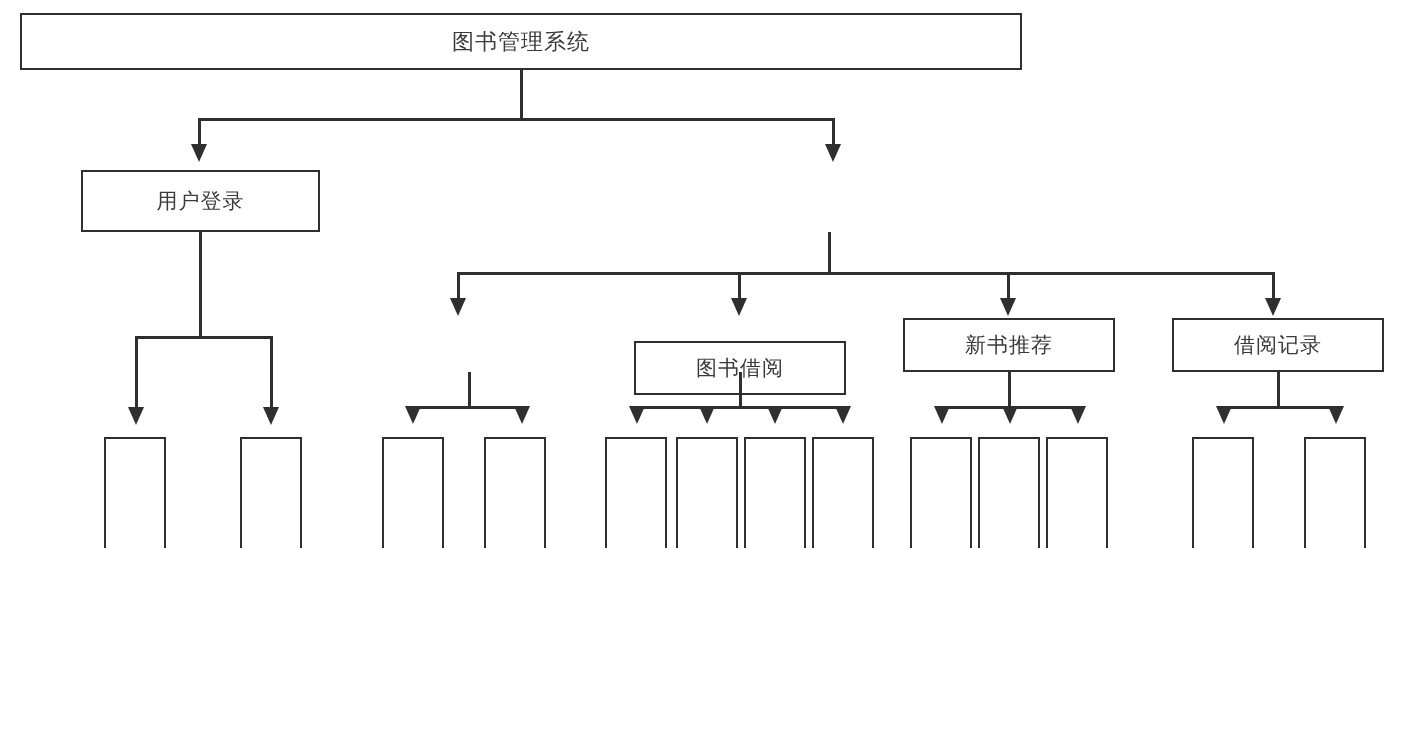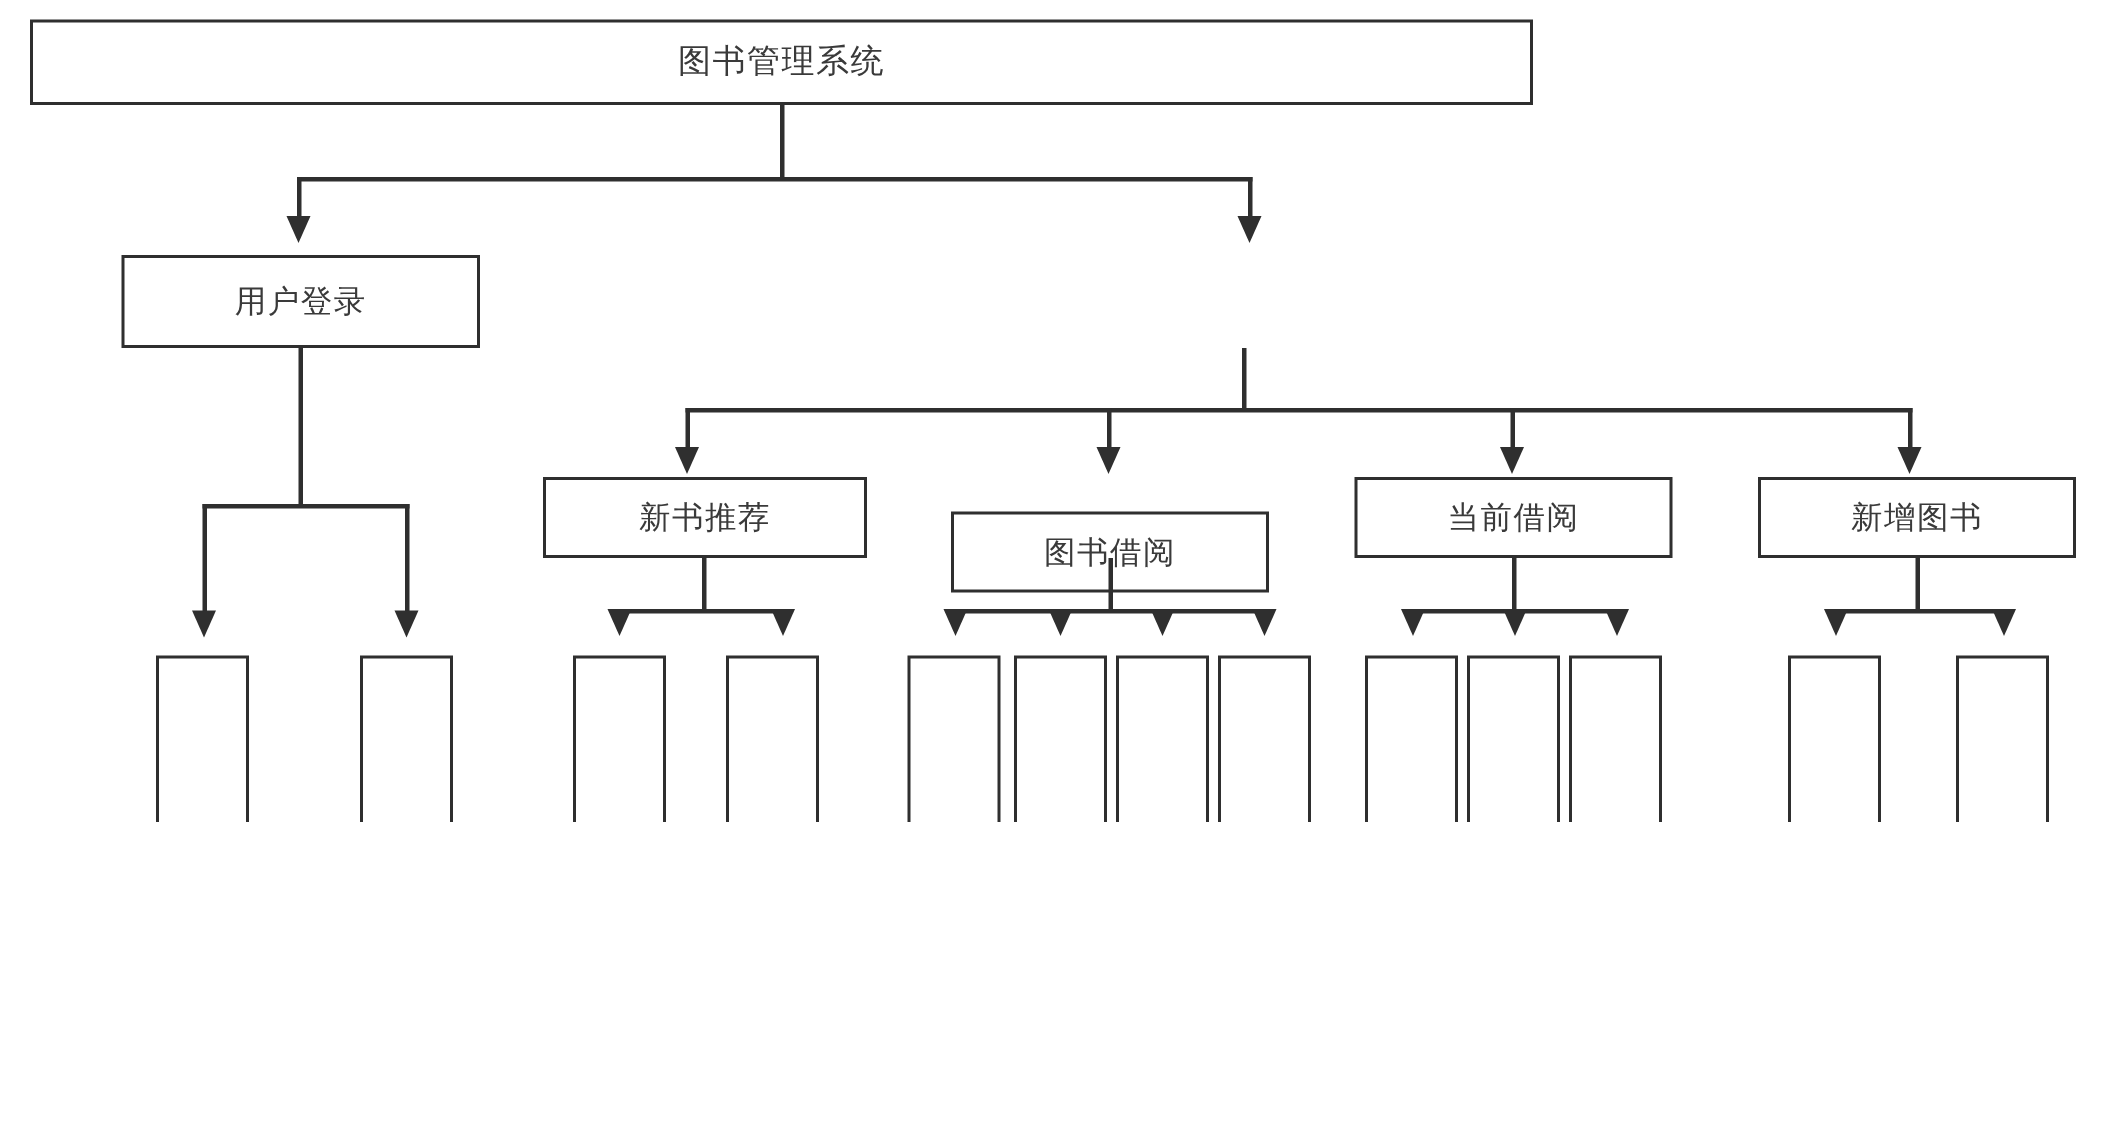--- a/index.html
+++ b/index.html
@@ -124,9 +124,6 @@
   <div class="edge v" style="left:1272px; top:272px; width:3px; height:28px;"></div>
   <div class="arrow" style="left:1265px; top:298px;"></div>
 
-  <div class="node horiz" style="left:362px; top:318px; width:216px; height:54px;">
-    <span class="label">新书推荐</span>
-  </div>
   <div class="node horiz" style="left:634px; top:318px; width:212px; height:54px;margin-top:23px;">
     <span class="label">图书借阅</span>
   </div>

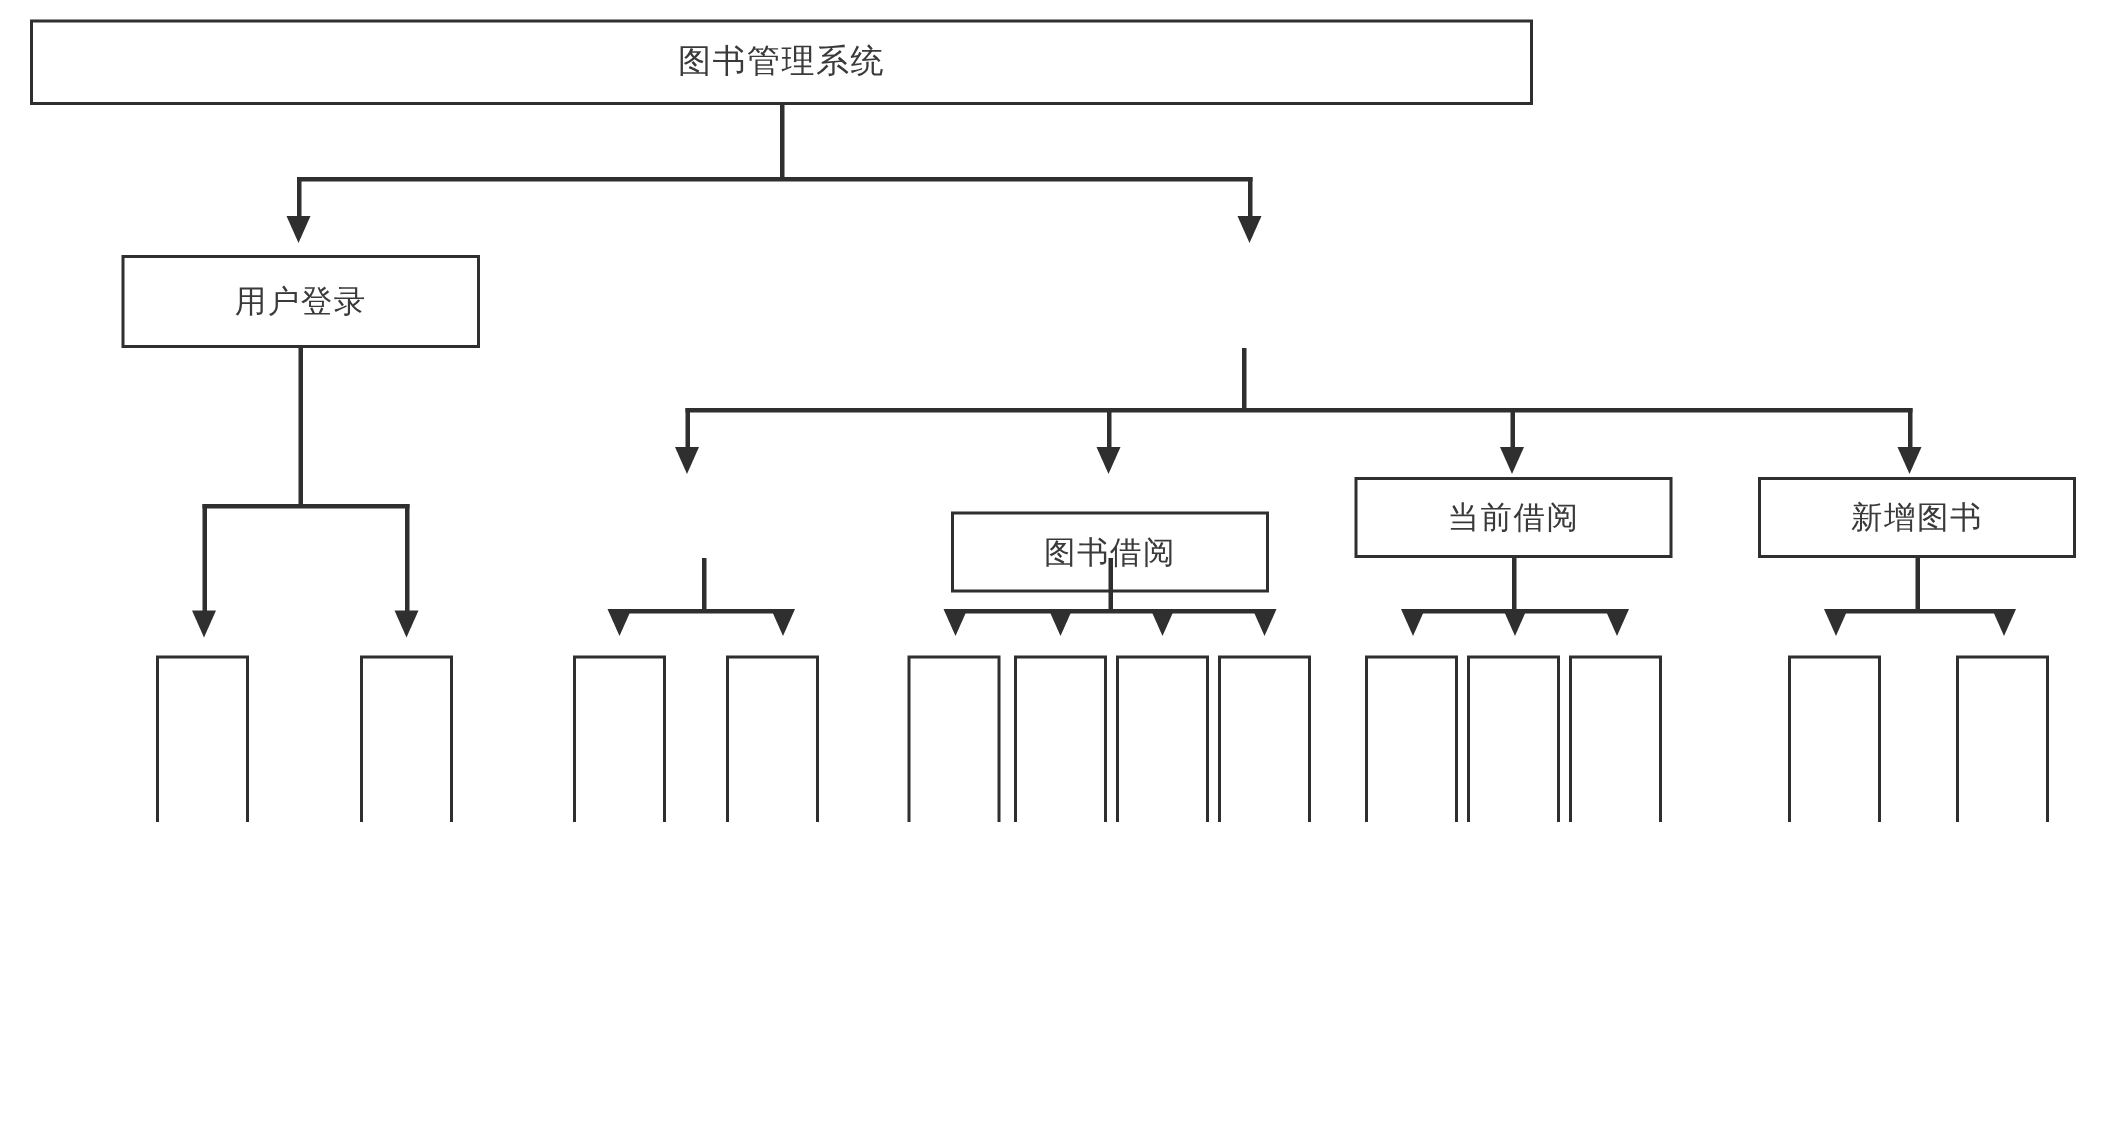--- a/index.html
+++ b/index.html
@@ -128,7 +128,7 @@
     <span class="label">图书借阅</span>
   </div>
   <div class="node horiz" style="left:903px; top:318px; width:212px; height:54px;">
-    <span class="label">当前借阅</span>
+    <span class="label">新书推荐</span>
   </div>
   <div class="node horiz" style="left:1172px; top:318px; width:212px; height:54px;">
     <span class="label">新增图书</span>

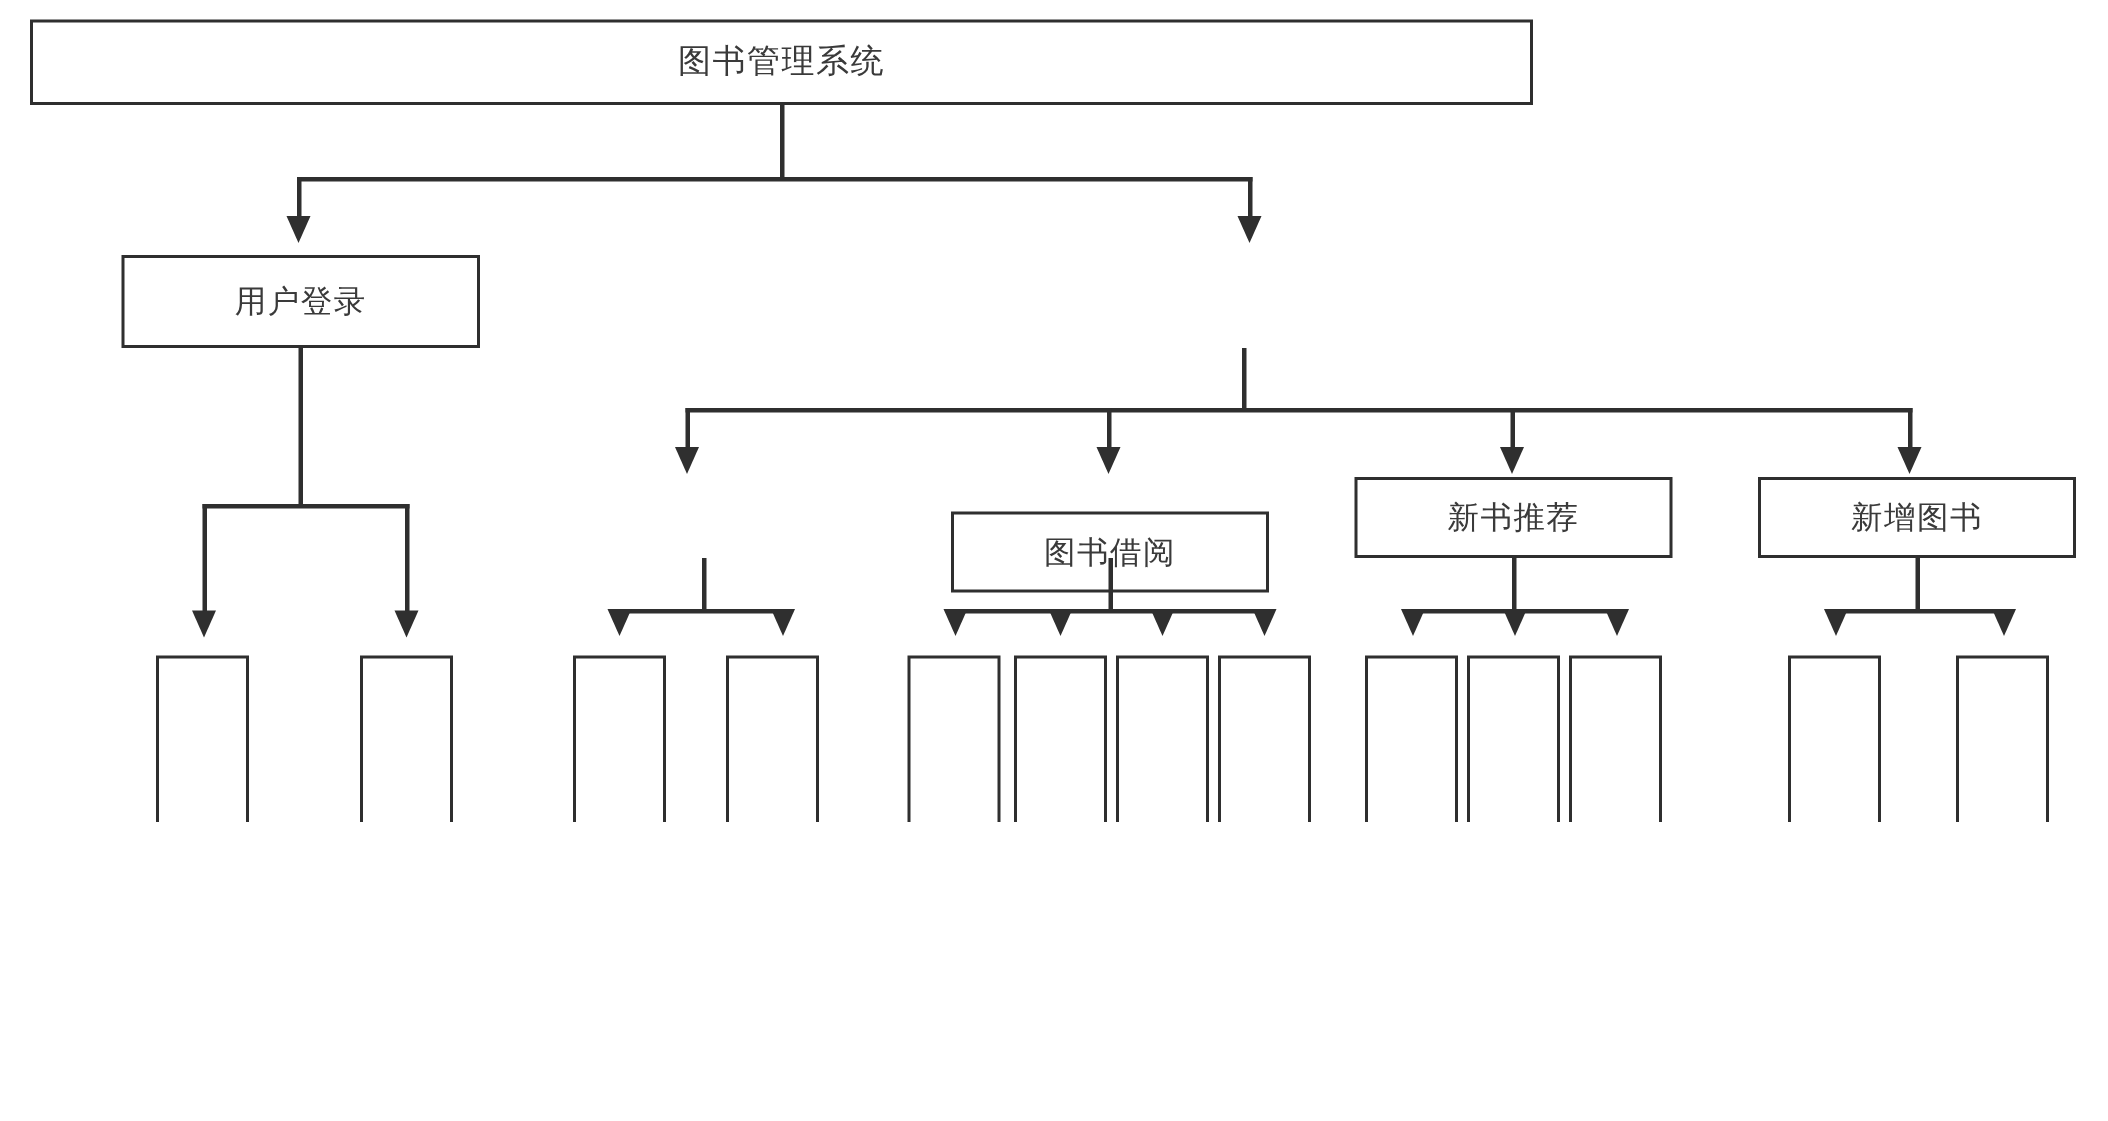--- a/index.html
+++ b/index.html
@@ -131,7 +131,7 @@
     <span class="label">新书推荐</span>
   </div>
   <div class="node horiz" style="left:1172px; top:318px; width:212px; height:54px;">
-    <span class="label">新增图书</span>
+    <span class="label">借阅记录</span>
   </div>
 
   <div class="edge v" style="left:468px; top:372px; width:3px; height:34px;"></div>

